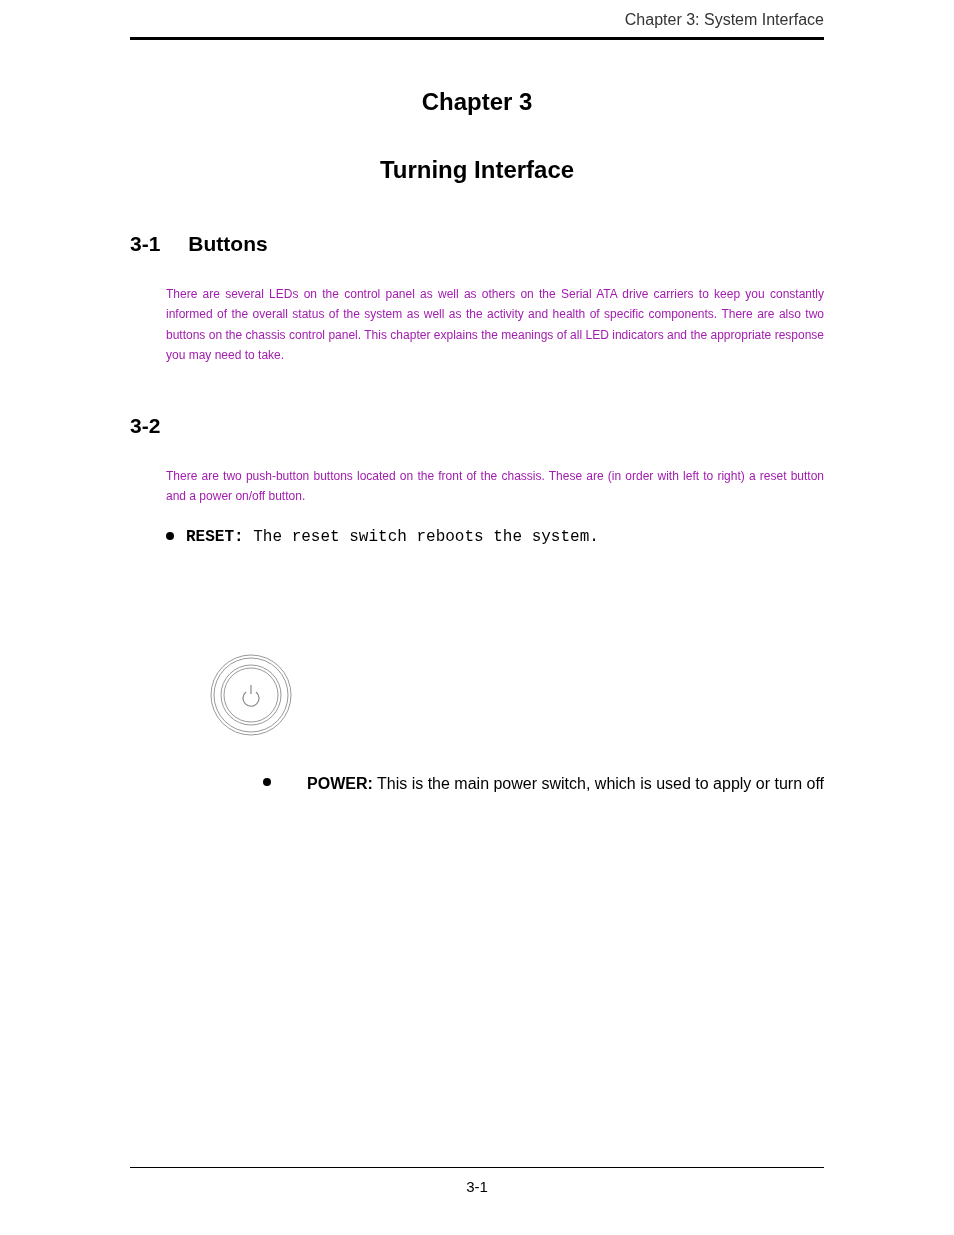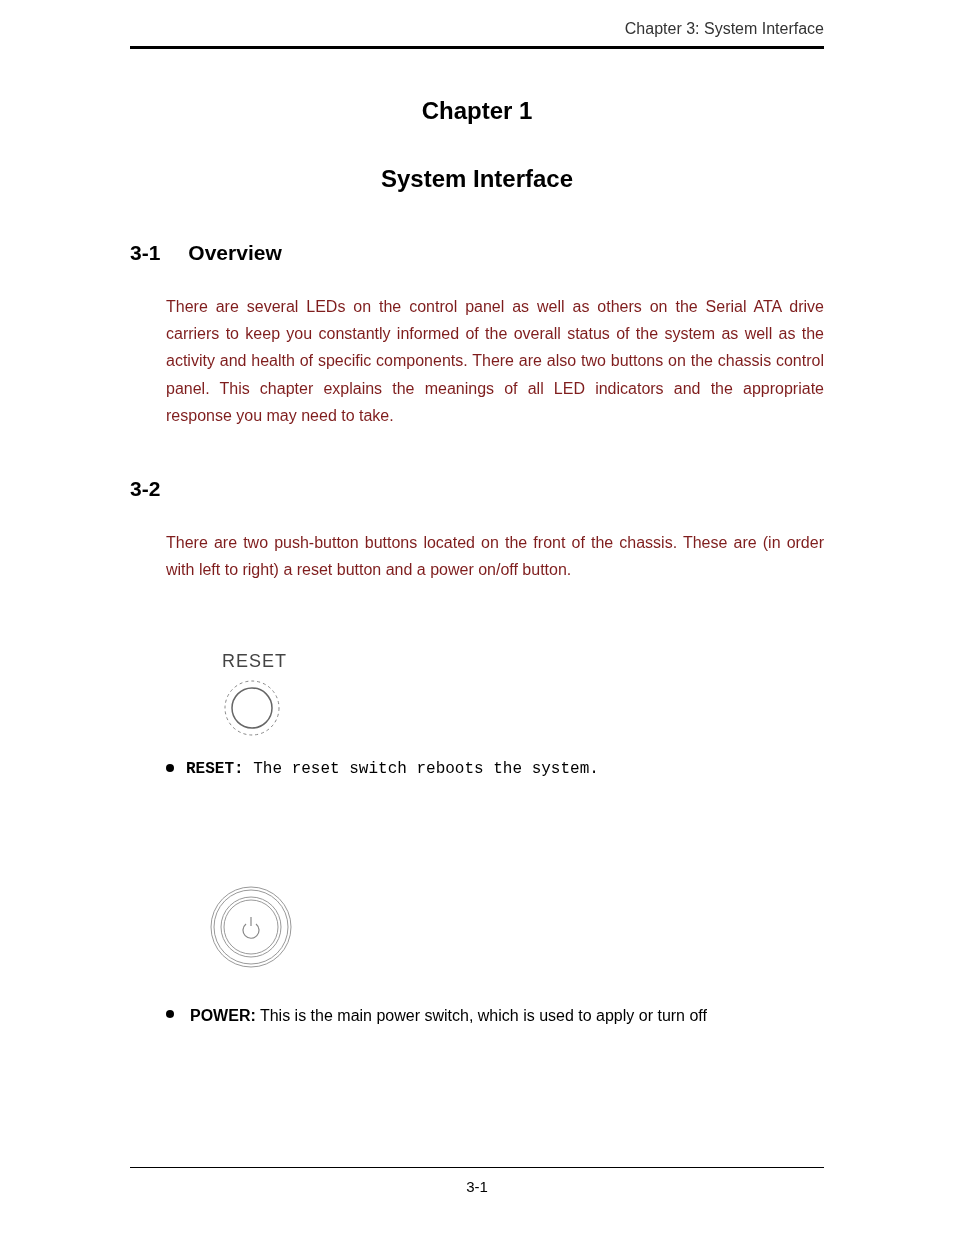--- a/index.html
+++ b/index.html
@@ -16,7 +16,7 @@
       position: relative;
     }
     .page {
-      padding: 20px 130px 0 130px;
+      padding: 11px 130px 0 130px;
       height: 100%;
       position: relative;
     }

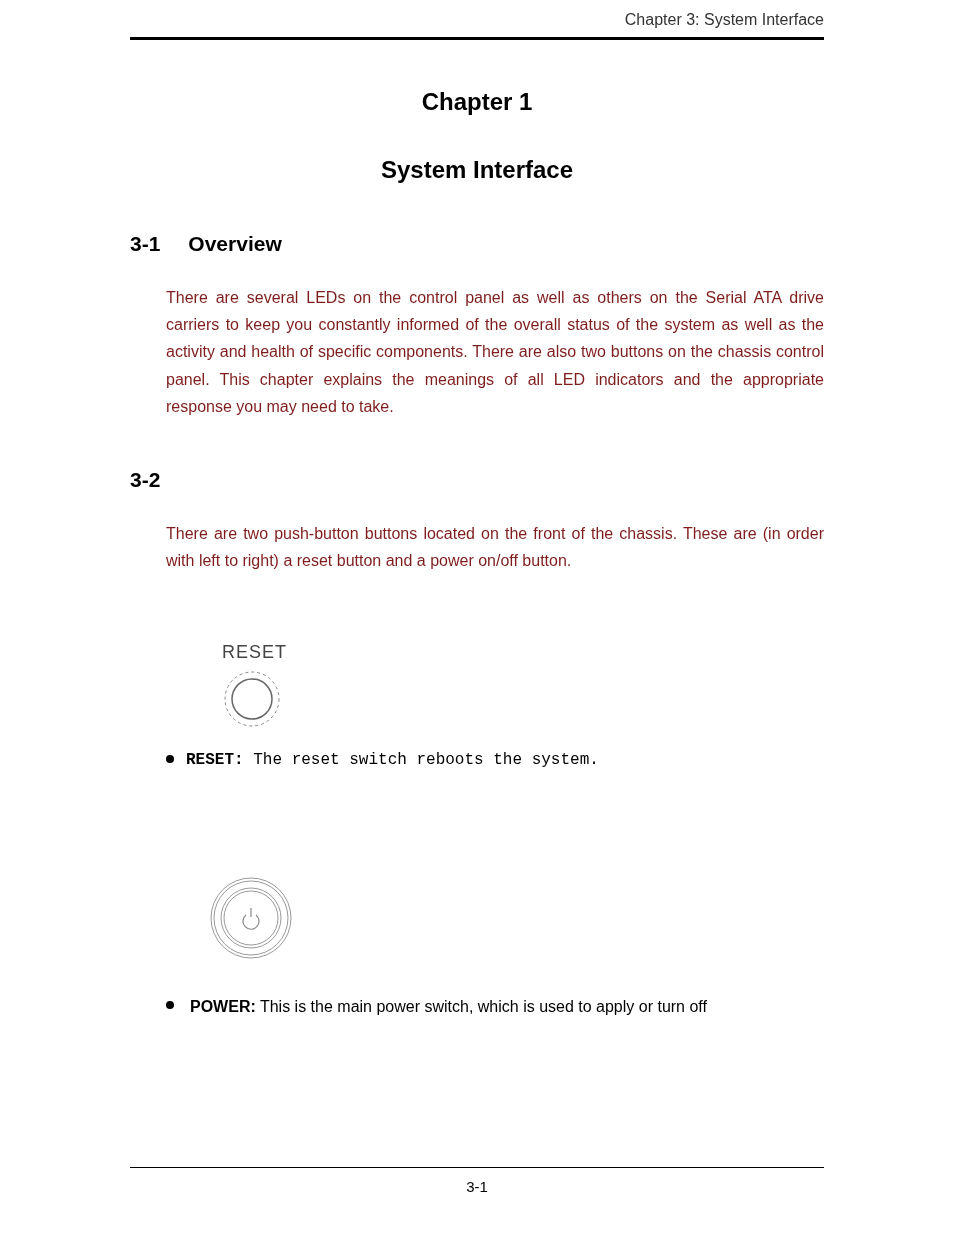--- a/index.html
+++ b/index.html
@@ -137,7 +137,7 @@
   <div class="header-text">Chapter 3: System Interface</div>
   <hr class="header-rule">
 
-  <div class="chapter-heading">Chapter 1</div>
+  <div class="chapter-heading">Chapter 3</div>
   <div class="chapter-title">System Interface</div>
 
   <div class="section-heading">

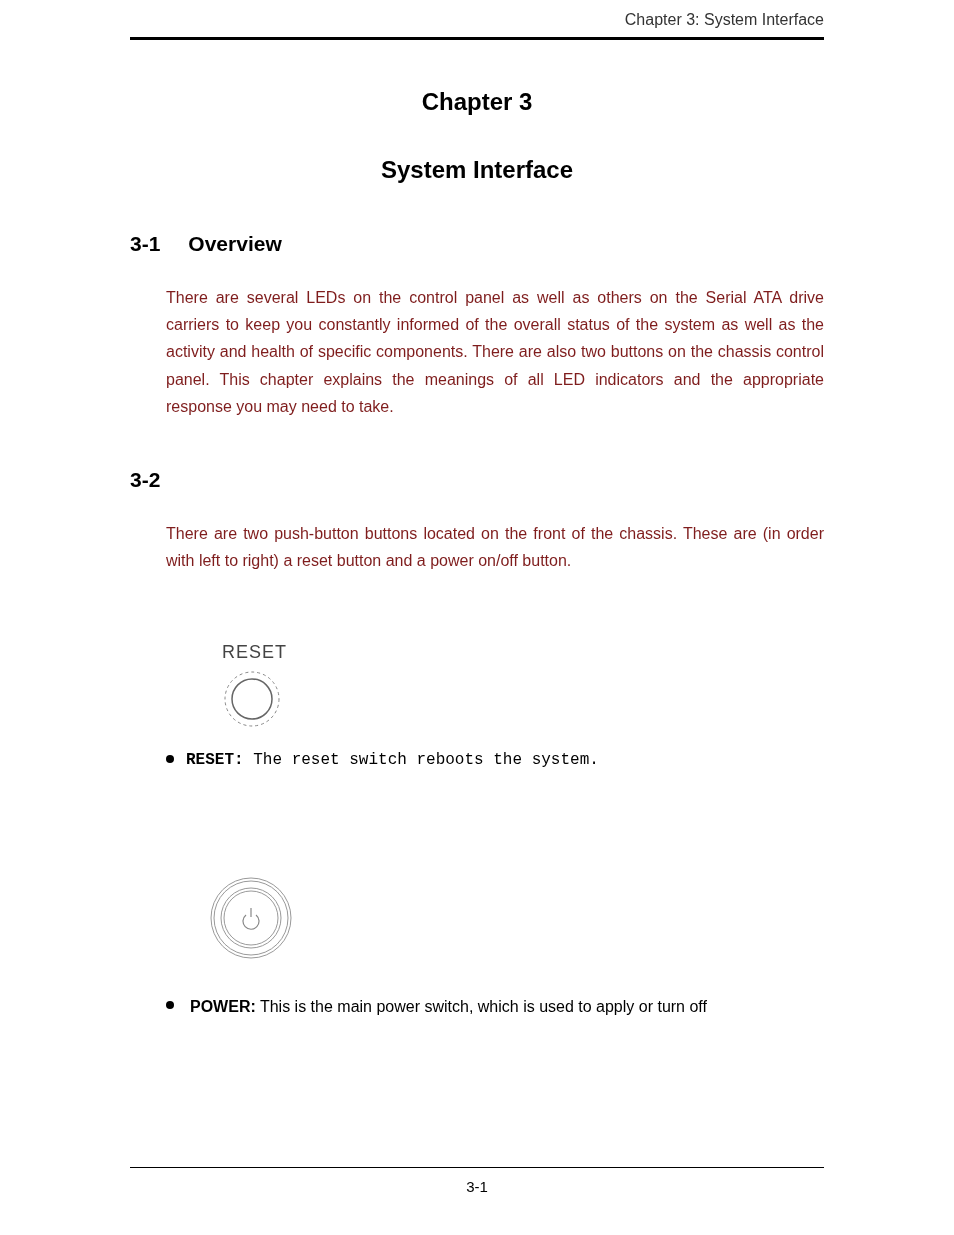--- a/index.html
+++ b/index.html
@@ -138,7 +138,7 @@
   <hr class="header-rule">
 
   <div class="chapter-heading">Chapter 3</div>
-  <div class="chapter-title">System Interface</div>
+  <div class="chapter-title">Turning Interface</div>
 
   <div class="section-heading">
     <span class="section-number">3-1</span>

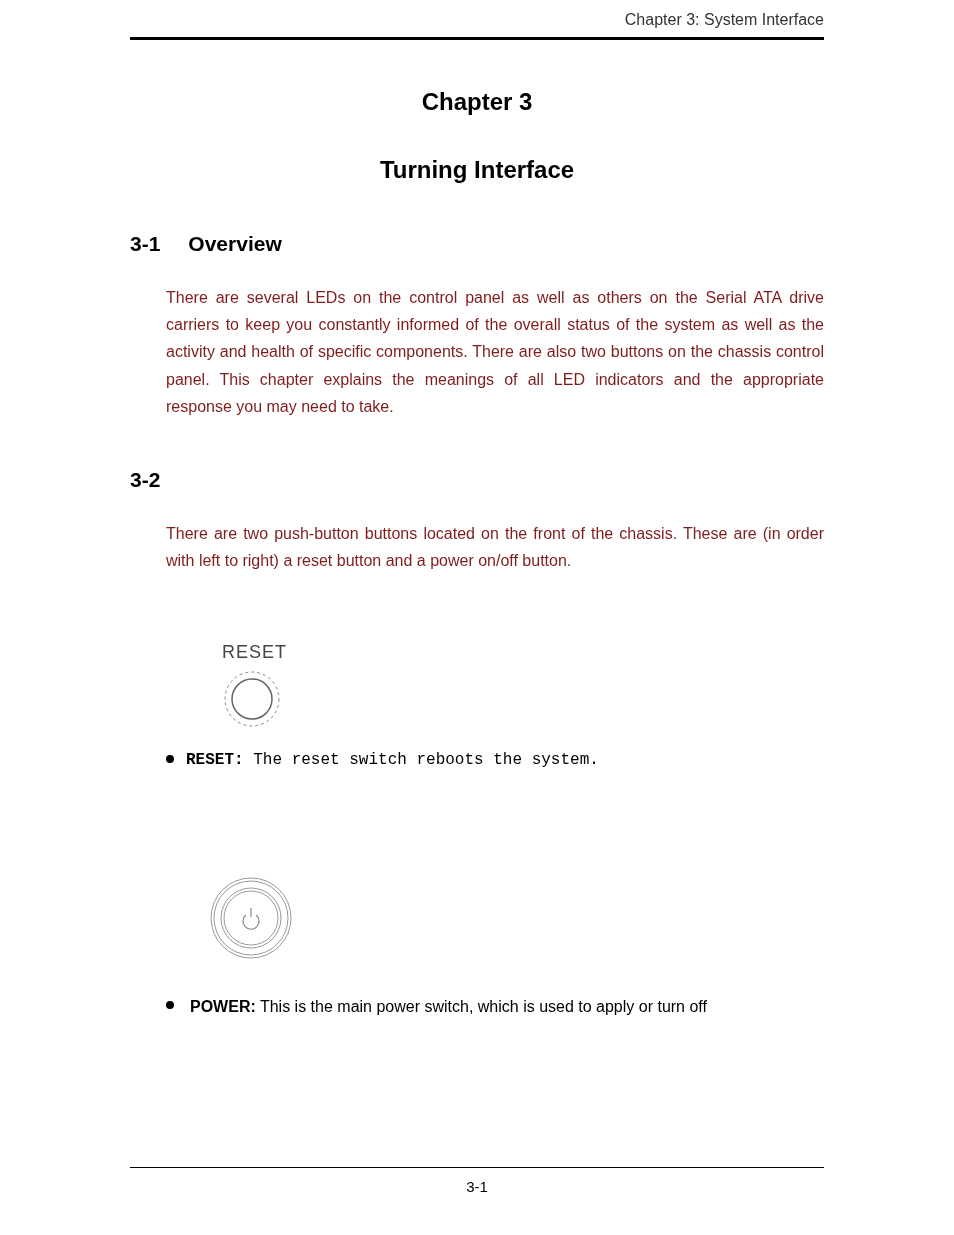--- a/index.html
+++ b/index.html
@@ -142,7 +142,7 @@
 
   <div class="section-heading">
     <span class="section-number">3-1</span>
-    <span>Overview</span>
+    <span>Buttons</span>
   </div>
   <p class="body-text">There are several LEDs on the control panel as well as others on the Serial ATA drive carriers to keep you constantly informed of the overall status of the system as well as the activity and health of specific components.  There are also two buttons on the chassis control panel.  This chapter explains the meanings of all LED indicators and the appropriate response you may need to take.</p>
 

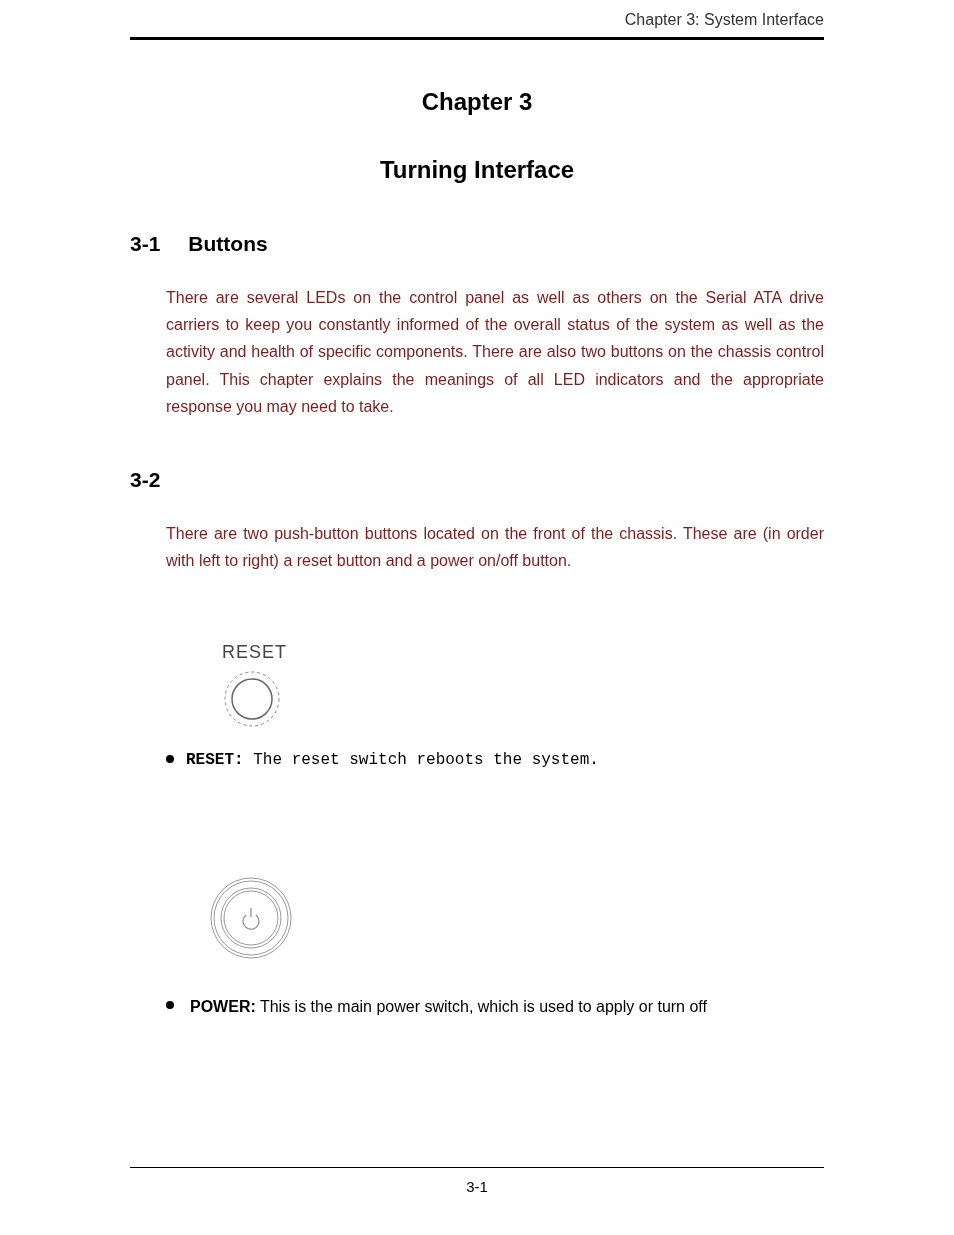--- a/index.html
+++ b/index.html
@@ -56,10 +56,10 @@
     .body-text {
       margin-top: 28px;
       margin-left: 36px;
-      font-size: 16px;
+      font-size: 12px;
       line-height: 1.7;
       text-align: justify;
-      color: #7f1d1d;
+      color: #a21caf;
     }
     .reset-block {
       margin-top: 68px;

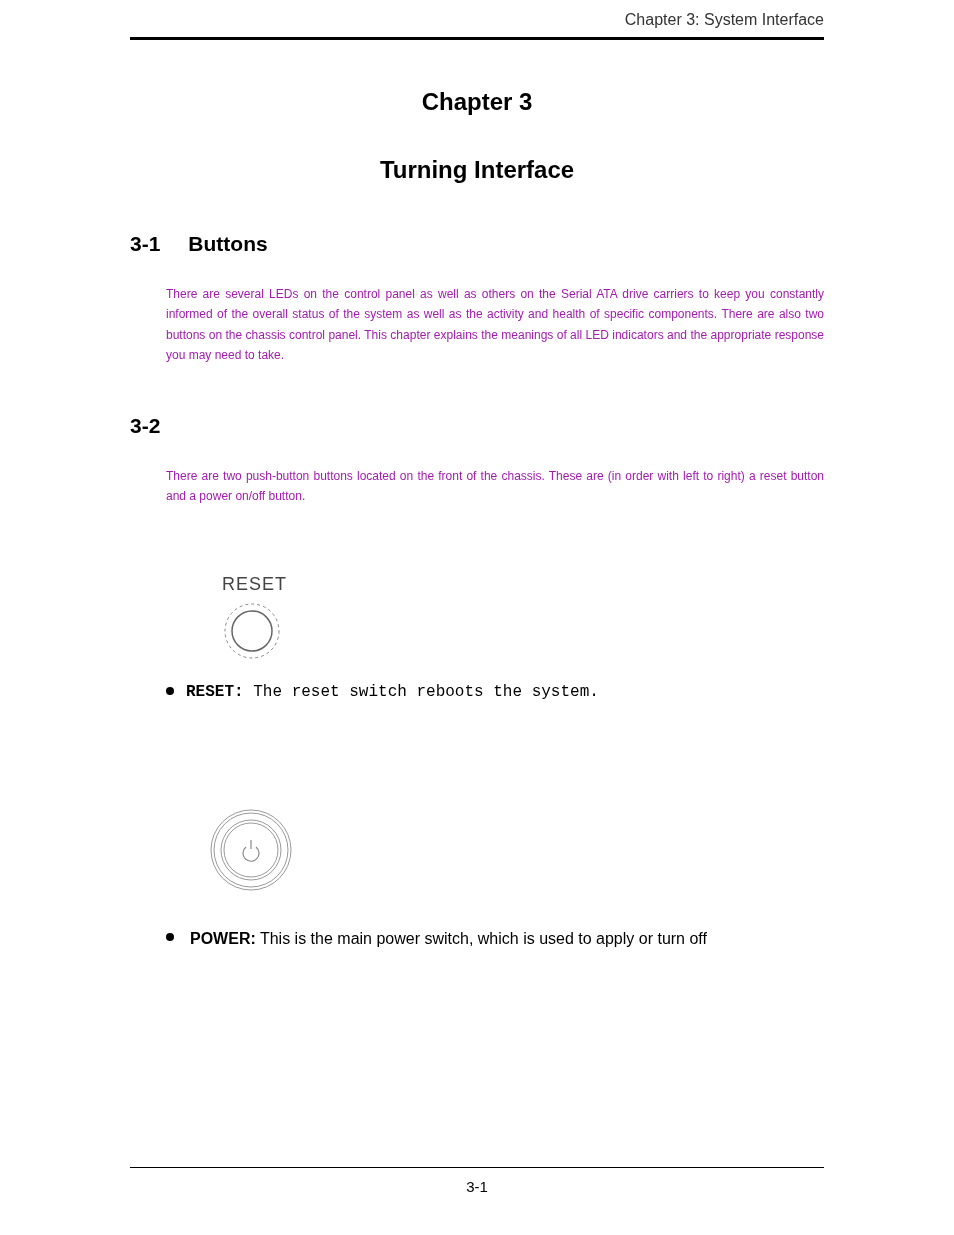--- a/index.html
+++ b/index.html
@@ -151,13 +151,6 @@
   </div>
   <p class="body-text">There are two push-button buttons located on the front of the chassis.  These are (in order with left to right) a reset button and a power on/off button.</p>
 
-  <div class="reset-block">
-    <div class="reset-label">RESET</div>
-    <svg class="reset-icon-svg" width="60" height="60" viewBox="0 0 60 60">
-      <circle cx="30" cy="30" r="27" fill="none" stroke="#888" stroke-width="1" stroke-dasharray="3,3"></circle>
-      <circle cx="30" cy="30" r="20" fill="none" stroke="#666" stroke-width="1.5"></circle>
-    </svg>
-  </div>
 
   <div class="bullet-item">
     <div class="bullet-dot"></div>

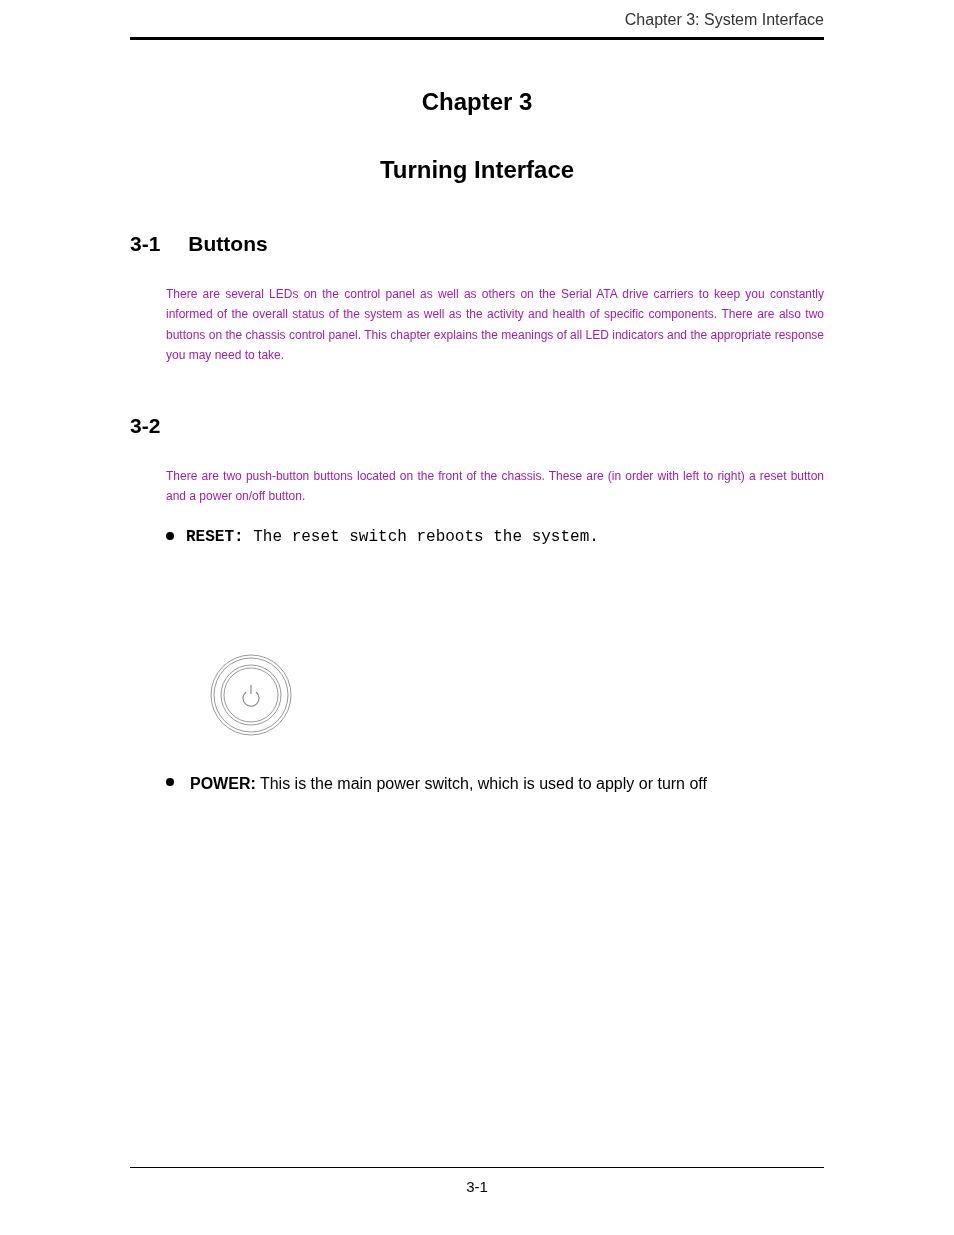--- a/index.html
+++ b/index.html
@@ -112,7 +112,8 @@
     .power-first-line {
       display: flex;
       align-items: flex-start;
-      gap: 16px;
+      gap: 36px;
+      justify-content: flex-end;
     }
     .footer {
       position: absolute;

